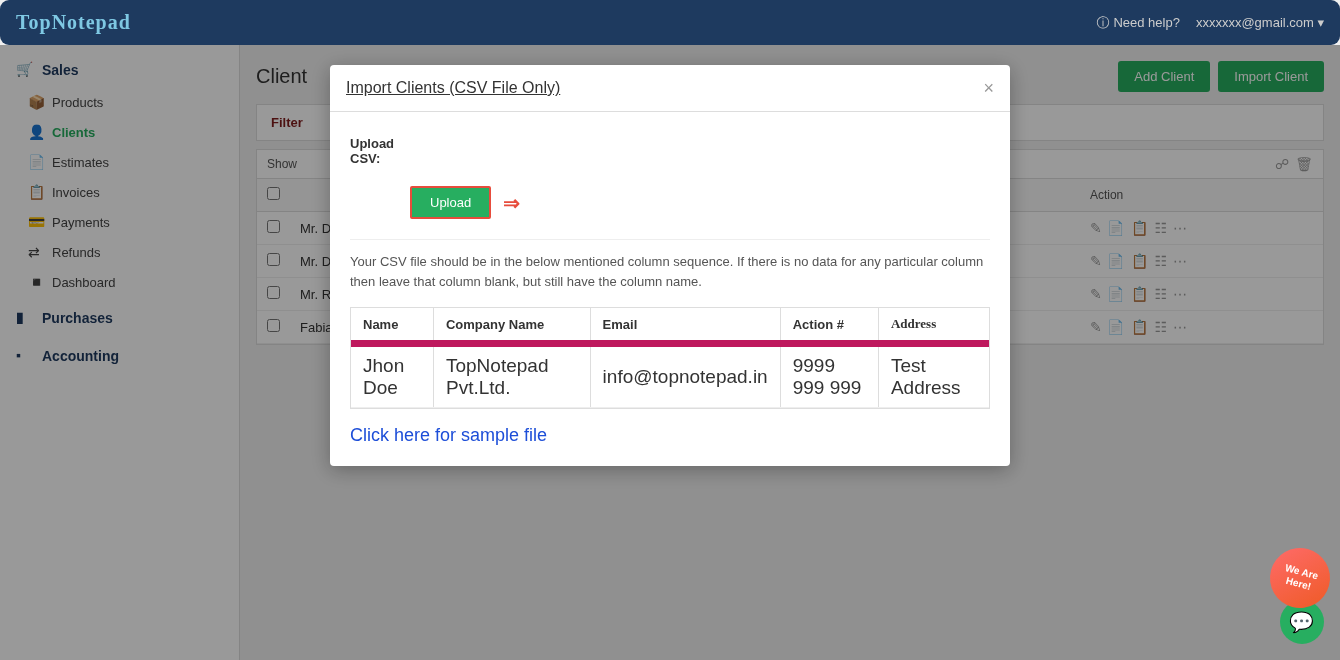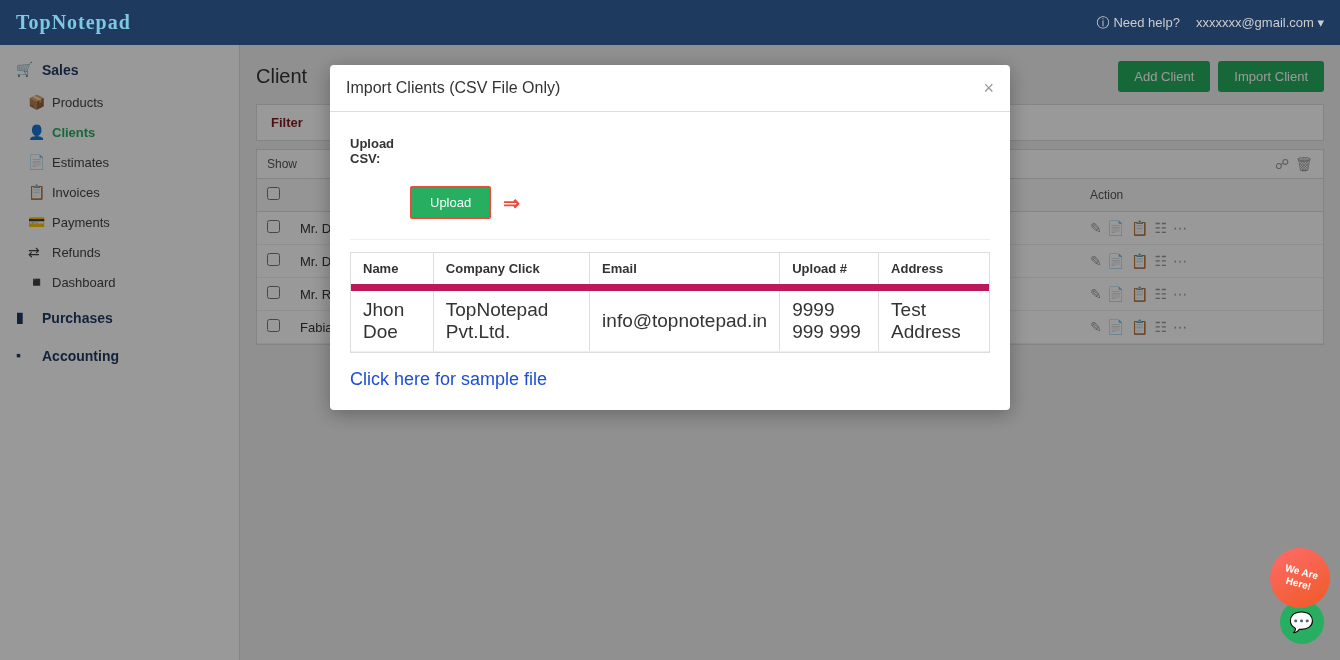--- a/index.html
+++ b/index.html
@@ -13,6 +13,7 @@
       align-items: center;
       padding: 0 16px;
       justify-content: space-between;
+      border-radius: 9px;
     }
     .topbar-logo {
       color: white;

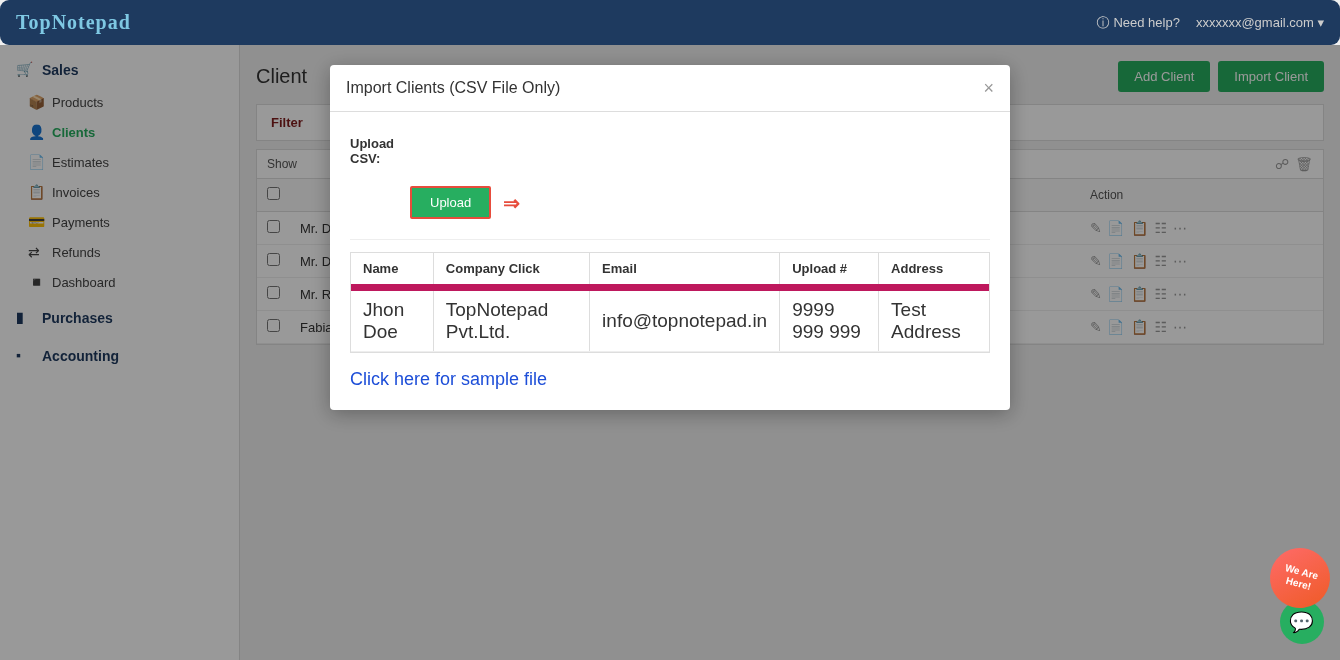--- a/index.html
+++ b/index.html
@@ -146,7 +146,7 @@
       justify-content: space-between;
       align-items: center;
     }
-    .modal-title { font-size: 16px; color: #333; font-weight: normal; }
+    .modal-title { font-size: 16px; color: #333; font-weight: normal; text-decoration: underline; }
     .modal-close {
       background: none;
       border: none;

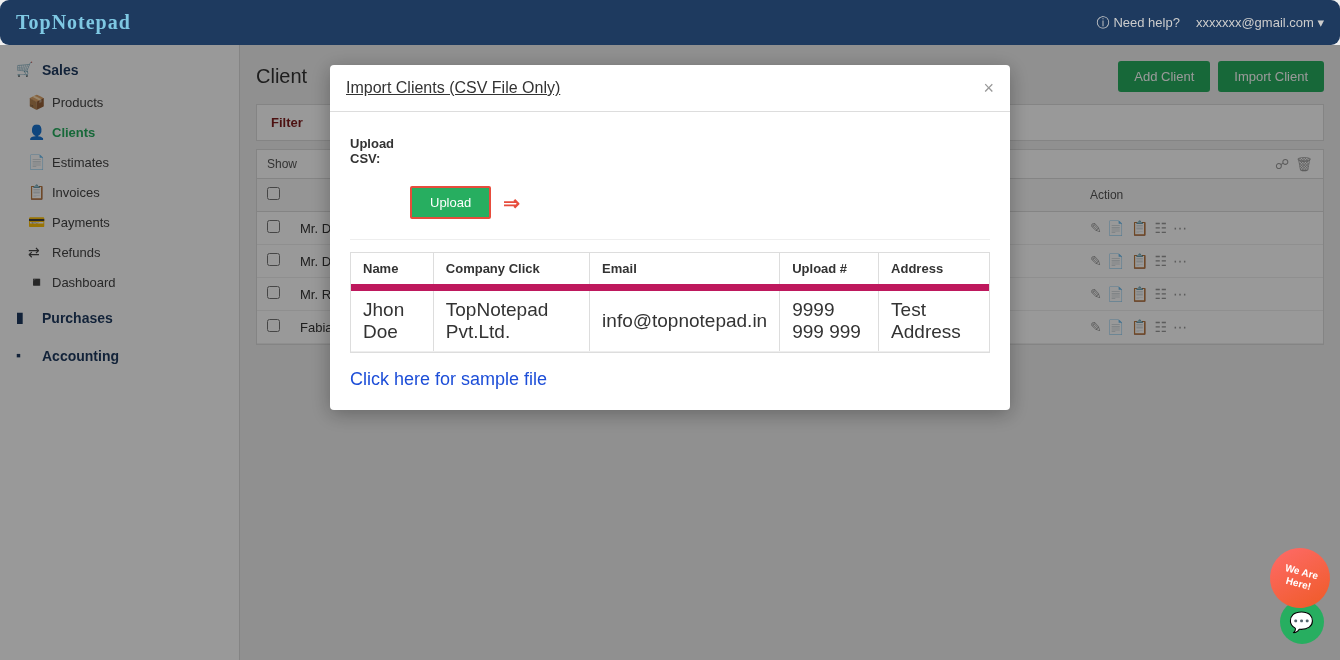--- a/index.html
+++ b/index.html
@@ -441,6 +441,7 @@
 
       <hr class="divider-line">
 
+      <p class="csv-description">Your CSV file should be in the below mentioned column sequence. If there is no data for any particular column then leave that column blank, but still have the column name.</p>
 
       <div class="csv-table-container">
         <table class="csv-table">

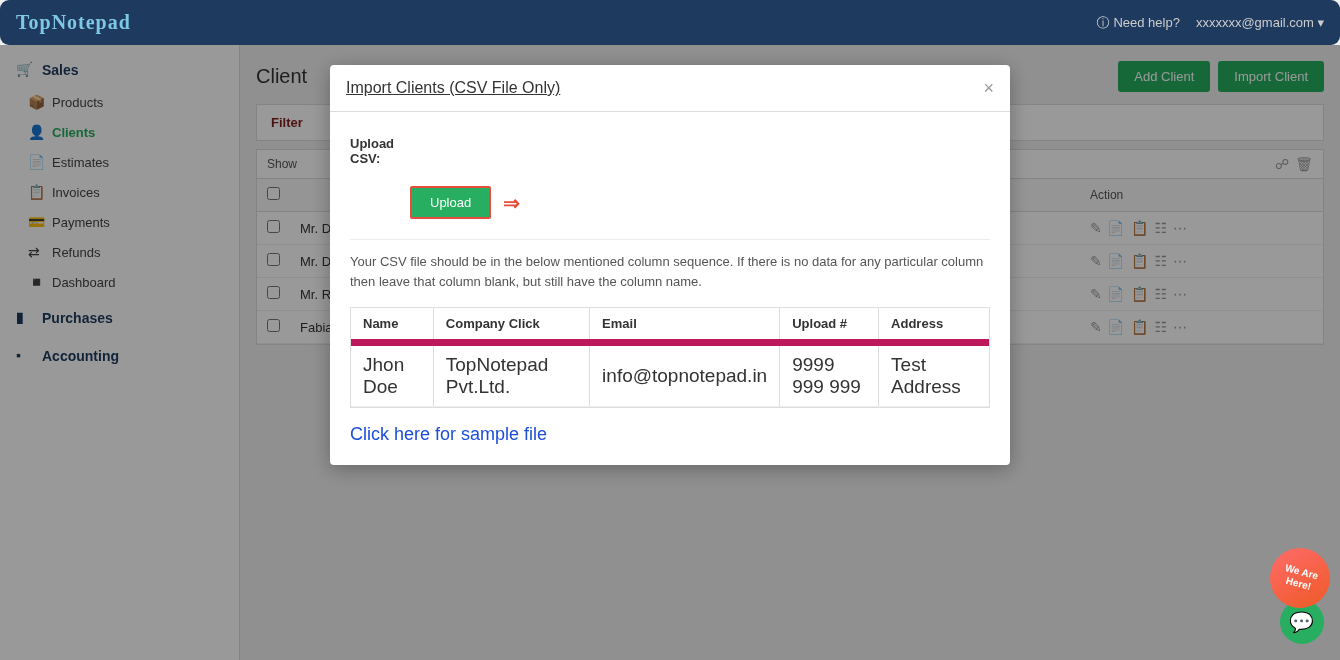--- a/index.html
+++ b/index.html
@@ -448,7 +448,7 @@
           <thead id="csv-thead">
               <tr>
                 <th>Name</th>
-                <th>Company Click</th>
+                <th>Company Name</th>
                 <th>Email</th>
                 <th>Upload #</th>
                 <th>Address</th>

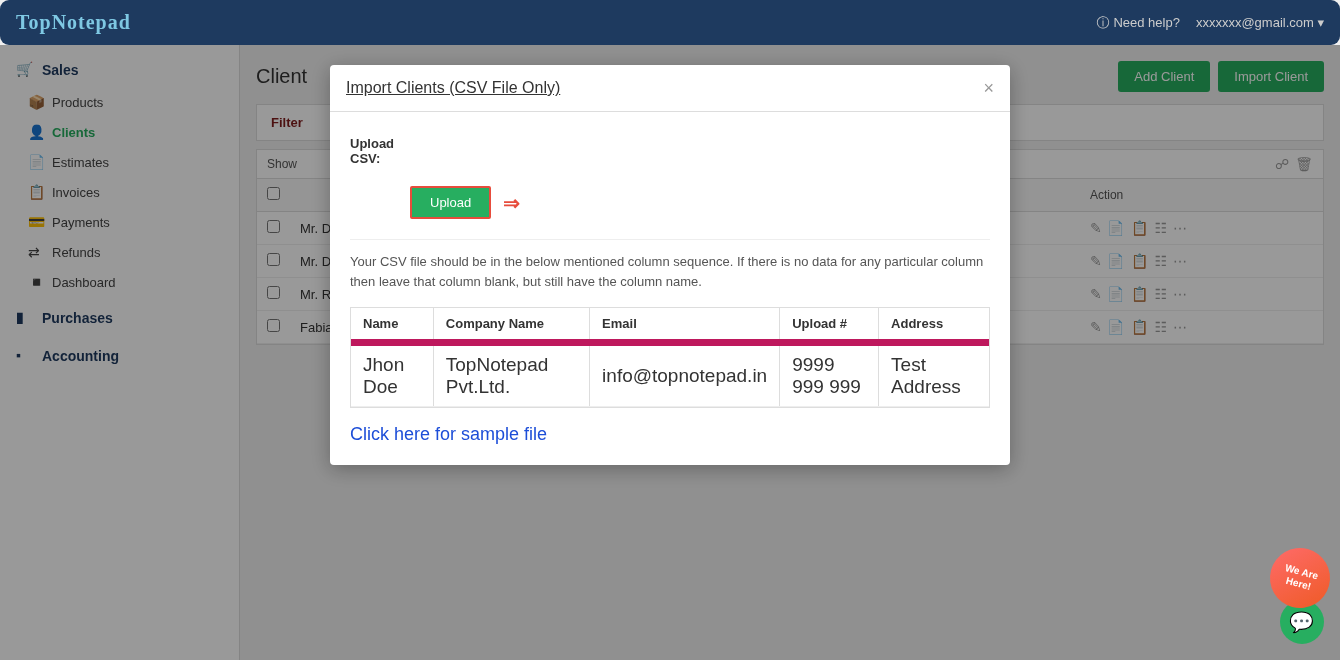--- a/index.html
+++ b/index.html
@@ -450,7 +450,7 @@
                 <th>Name</th>
                 <th>Company Name</th>
                 <th>Email</th>
-                <th>Upload #</th>
+                <th>Action #</th>
                 <th>Address</th>
               </tr>
             </thead>

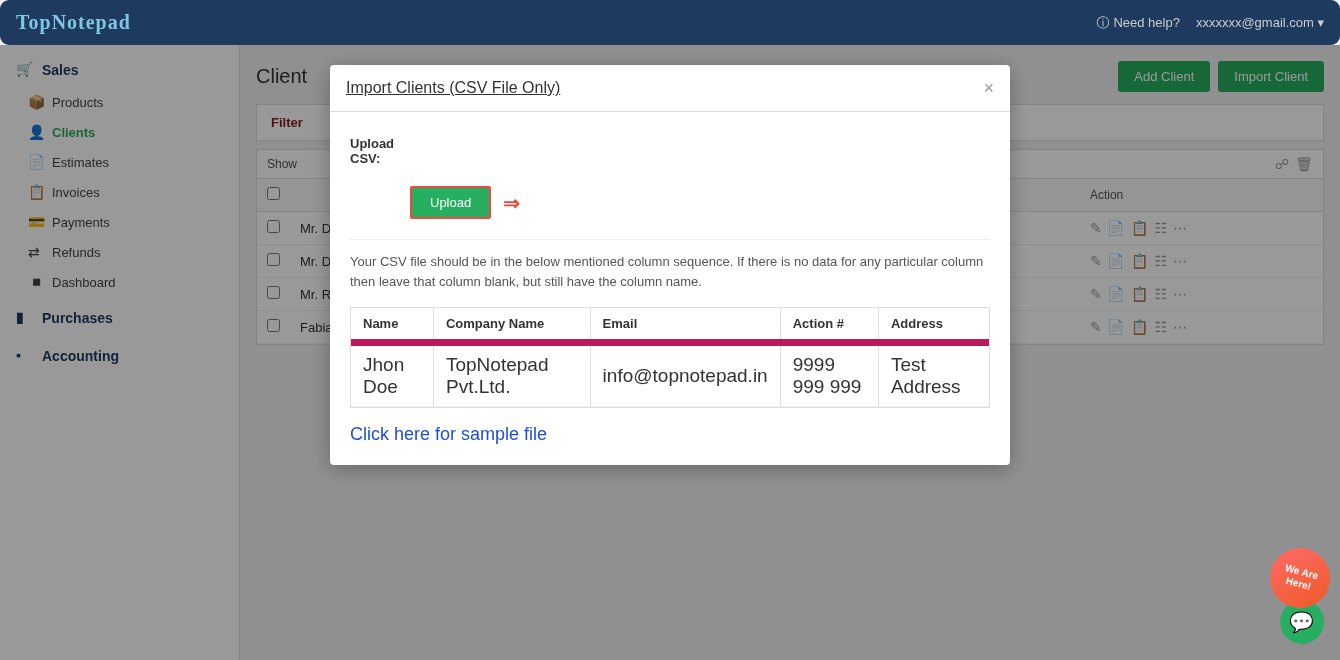--- a/index.html
+++ b/index.html
@@ -204,7 +204,7 @@
     .csv-table-container { border: 1px solid #ddd; margin-bottom: 16px; }
     .csv-table { width: 100%; border-collapse: collapse; }
     .csv-table th { background: white; padding: 8px 12px; font-size: 13px; font-weight: bold; color: #333; border-bottom: 7px solid #be185d; border-right: 1px solid #ddd; text-align: left; }
-    .csv-table th:last-child { border-right: none; }
+    .csv-table th:last-child { border-right: none; font-family: Liberation Serif, serif; }
     .csv-table td { padding: 8px 12px; font-size: 19px; color: #333; border-right: 1px solid #ddd; }
     .csv-table td:last-child { border-right: none; }
 

